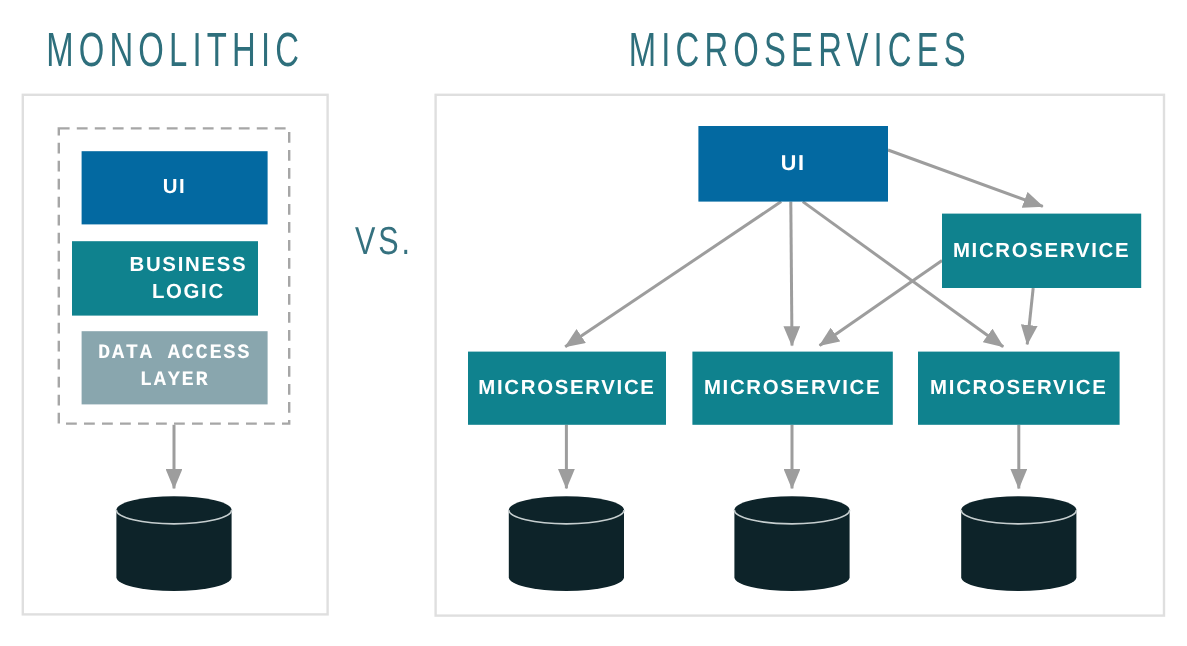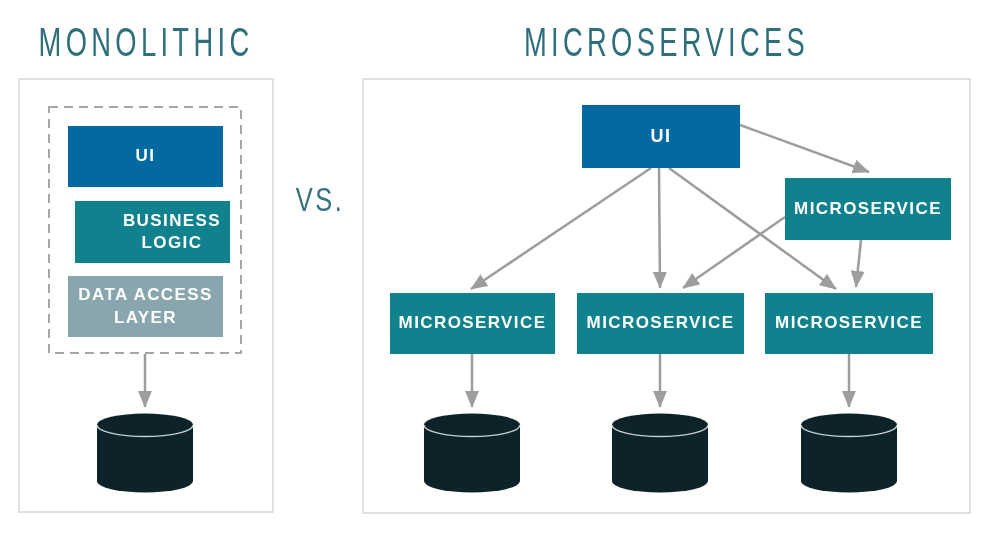--- a/index.html
+++ b/index.html
@@ -44,7 +44,7 @@
 
   
   .mono-ui   {left:68px;top:126px;width:155px;height:61px;}
-  .mono-bl   {left:75px;top:201px;width:155px;height:62px;padding-left:39px;}
+  .mono-bl   {left:60px;top:201px;width:155px;height:62px;padding-left:39px;}
   .mono-dal  {left:68px;top:276px;width:155px;height:61px;}
 
   

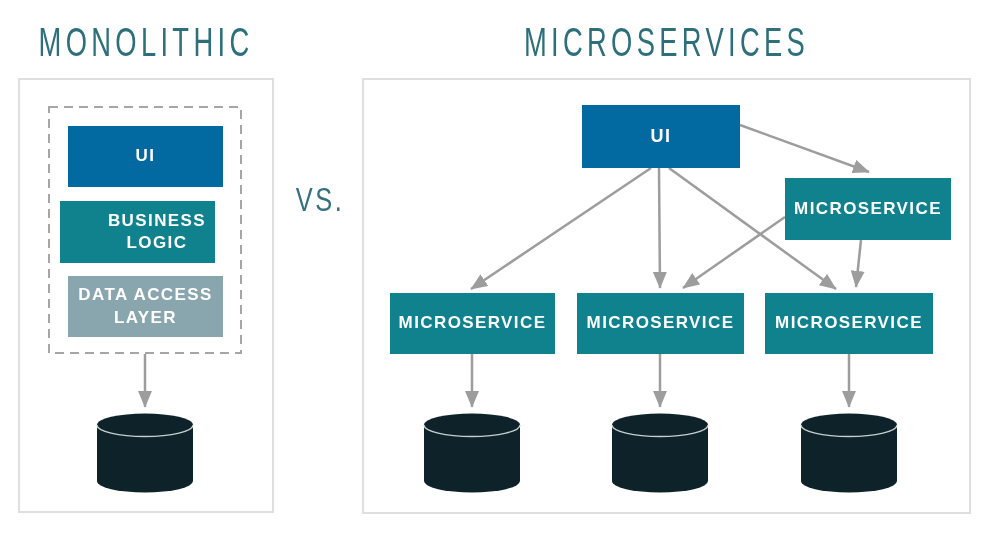--- a/index.html
+++ b/index.html
@@ -40,7 +40,7 @@
   }
   .c-dark{background:#0369a1;}
   .c-teal{background:#0f828e;}
-  .c-slate{background:#89a6ae;}
+  .c-slate{background:#89a6ae;font-family:Liberation Mono, monospace;}
 
   
   .mono-ui   {left:68px;top:126px;width:155px;height:61px;}

